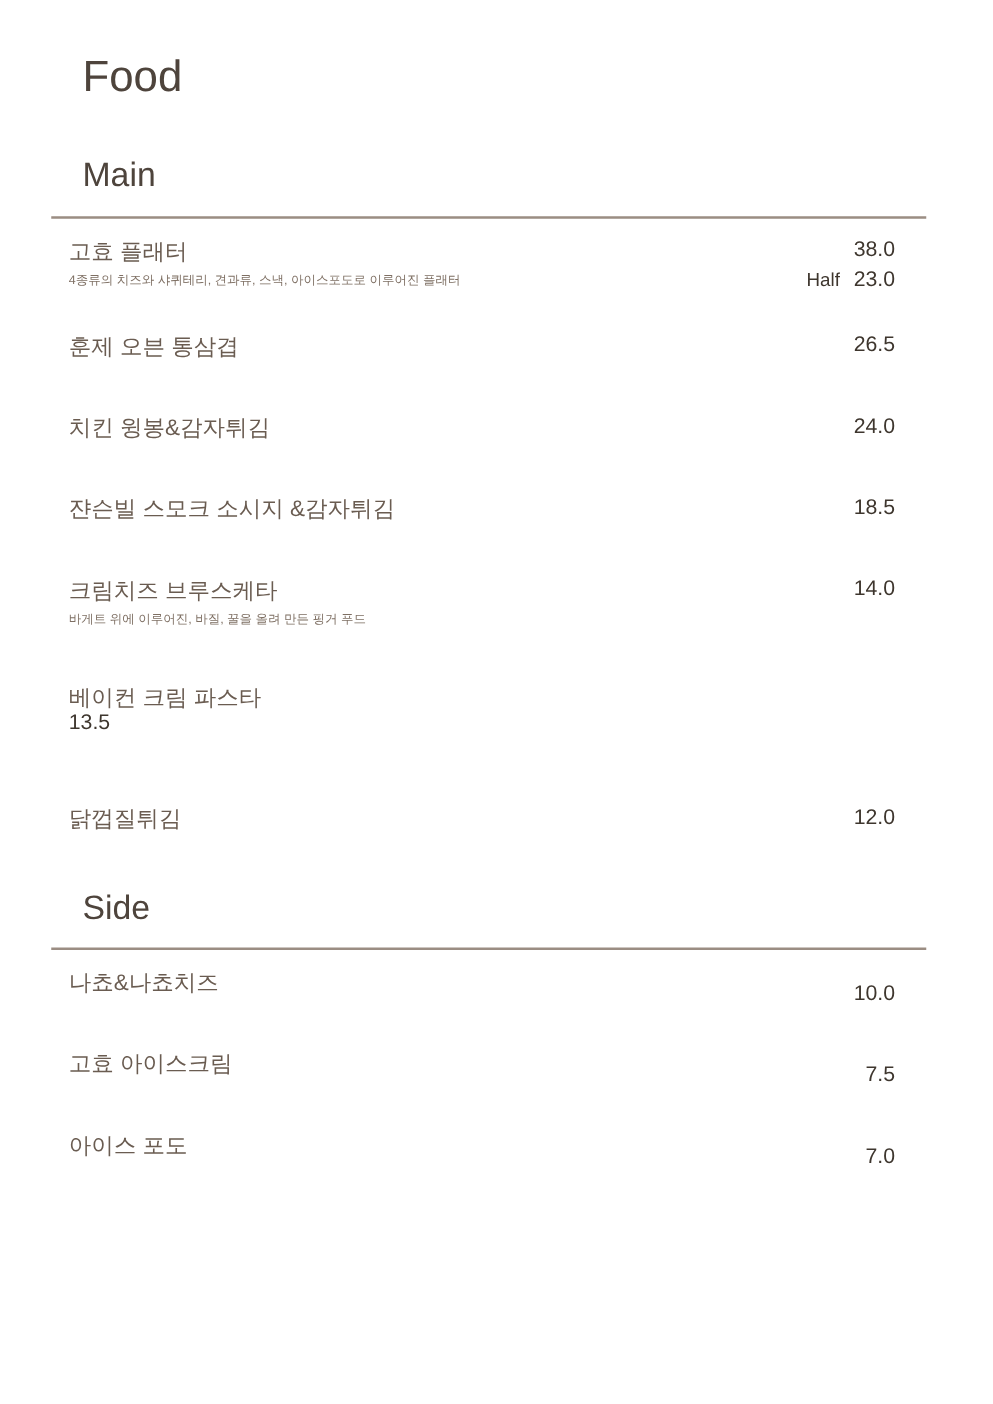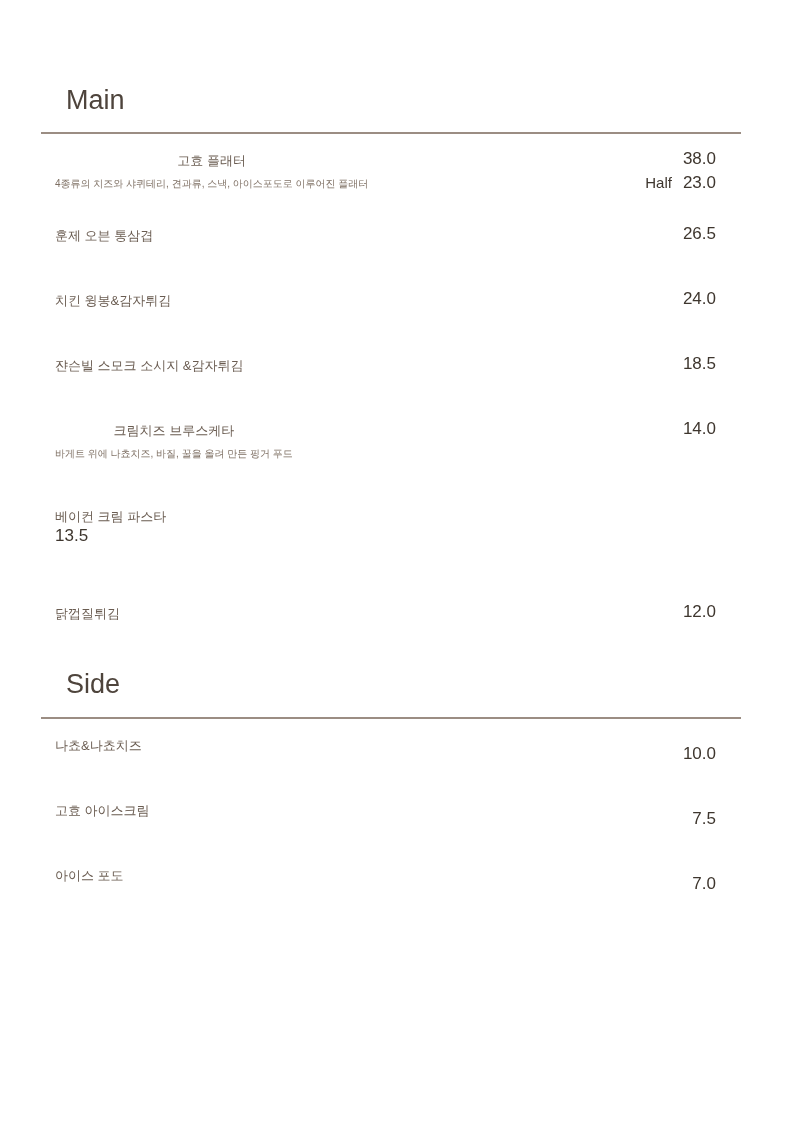--- a/index.html
+++ b/index.html
@@ -80,6 +80,7 @@
 <body>
 
 <div class="page">
+  <h1 class="page-title">Food</h1>
   <div id="sections">
   <section class="menu-section" data-section-index="0">
     <h2 class="section-title">Main</h2>

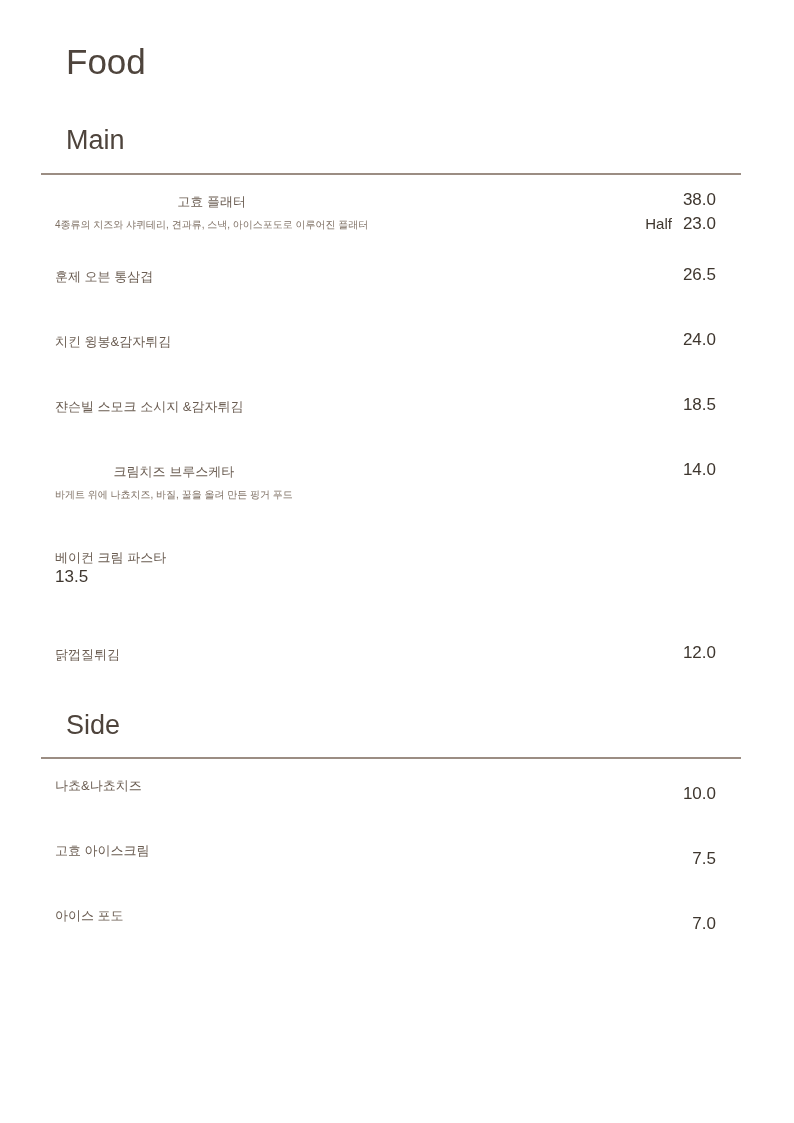--- a/index.html
+++ b/index.html
@@ -46,9 +46,8 @@
   }
   .item-main{max-width:560px;}
   .item-name{
-    font-size:13px;line-height:21px;
+    font-size:18px;line-height:21px;
     color:var(--item-name);
-    text-align:center;
   }
   .item-desc{
     font-size:10px;line-height:17px;

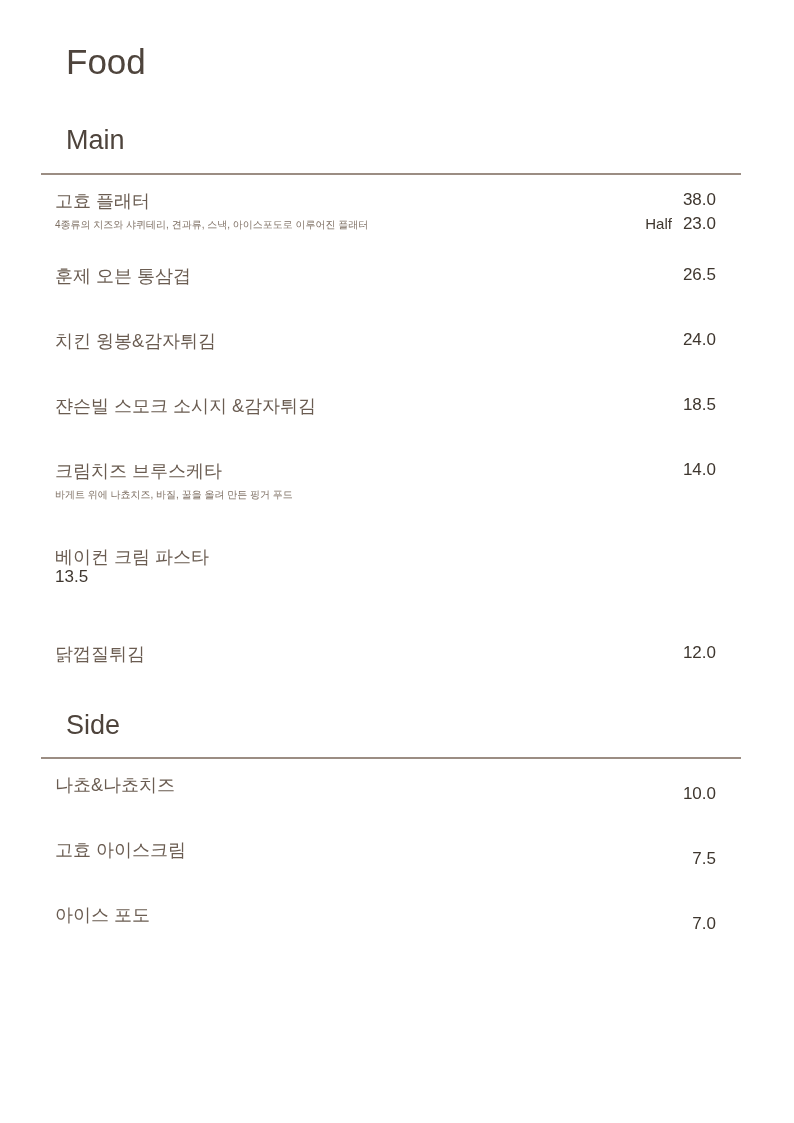--- a/index.html
+++ b/index.html
@@ -136,7 +136,7 @@
   <div class="item has-desc">
     <div class="item-main">
       <div class="item-name">크림치즈 브루스케타</div>
-      <div class="item-desc">바게트 위에 나쵸치즈, 바질, 꿀을 올려 만든 핑거 푸드</div>
+      <div class="item-desc">바게트 위에 이루어진, 바질, 꿀을 올려 만든 핑거 푸드</div>
     </div>
     <div class="price-col">
       <div class="price">14.0</div>

